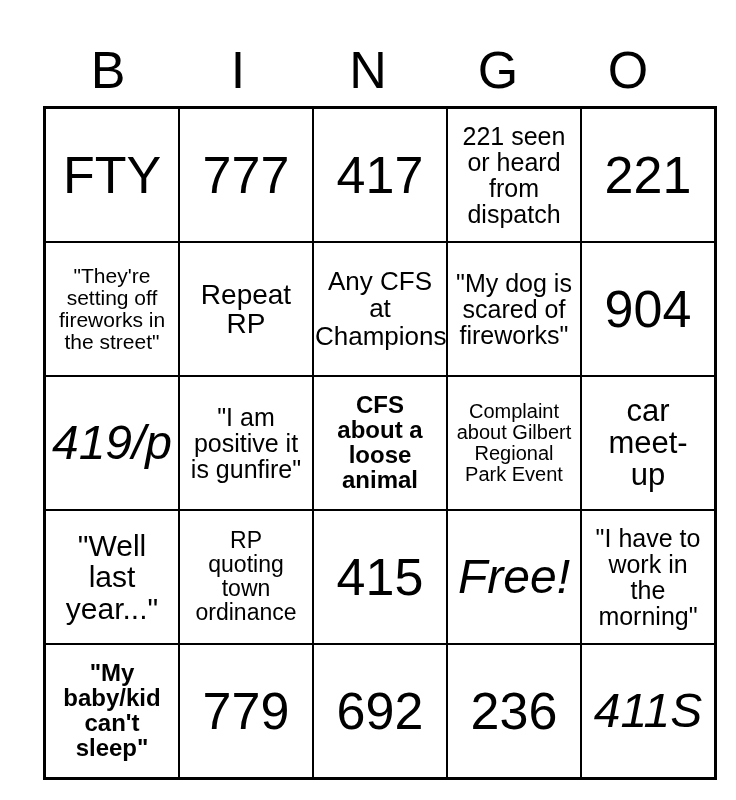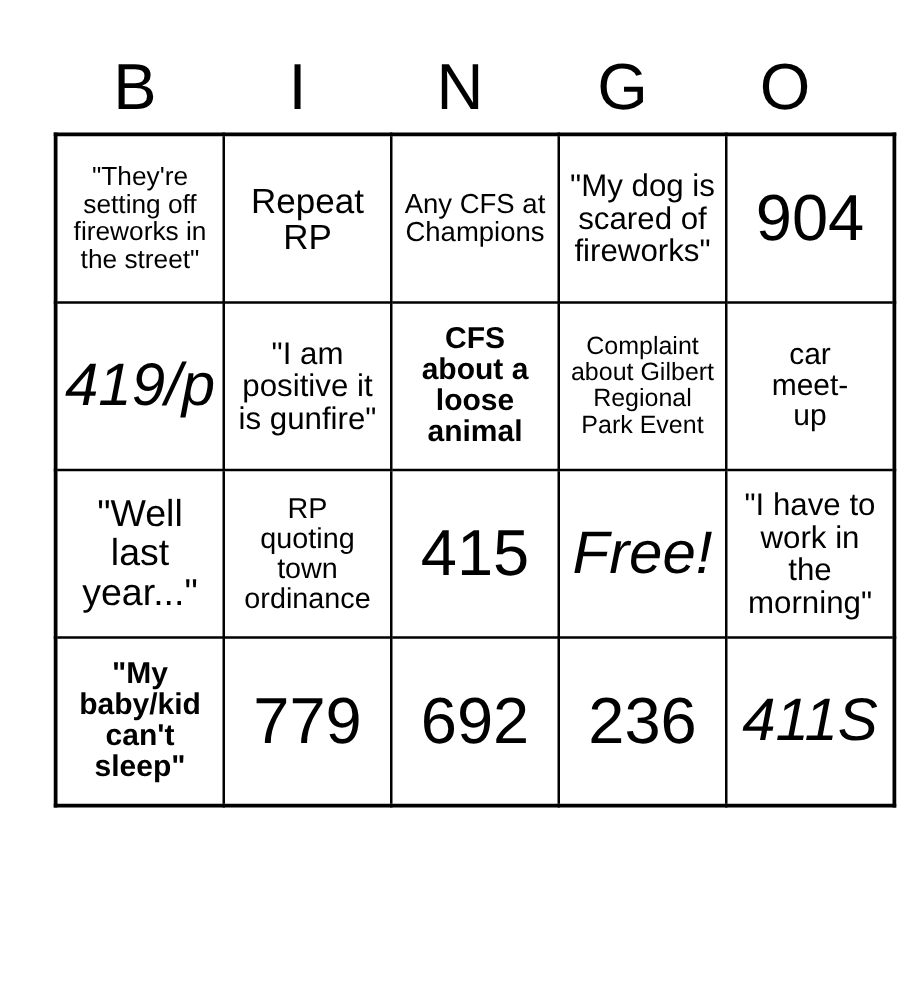--- a/index.html
+++ b/index.html
@@ -74,6 +74,16 @@
   <table class="bingo-grid">
     <tbody>
       <tr>
+        <td class="fs52">FTY</td>
+        <td class="fs52">777</td>
+        <td class="fs52">417</td>
+        <td class="fs25">221 seen
+or heard
+from
+dispatch</td>
+        <td class="fs52">221</td>
+      </tr>
+      <tr>
         <td class="fs21">"They're
 setting off
 fireworks in

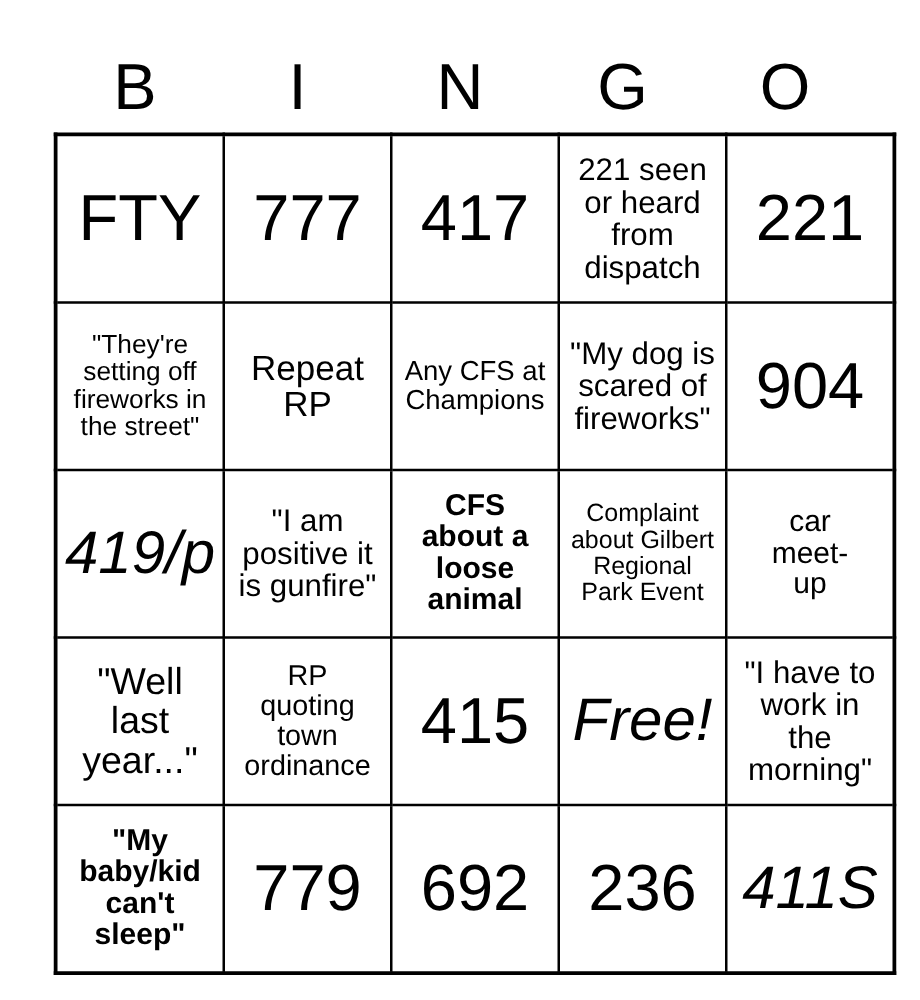--- a/index.html
+++ b/index.html
@@ -54,7 +54,7 @@
   .fs25 { font-size: 25px; }
   .fs24 { font-size: 24px; font-weight: bold; }
   .fs23 { font-size: 23px; }
-  .fs22 { font-size: 22px; }
+  .fs22 { font-size: 26px; }
   .fs21 { font-size: 21px; }
   .fs20 { font-size: 20px; margin-left: 24px; }
 </style>

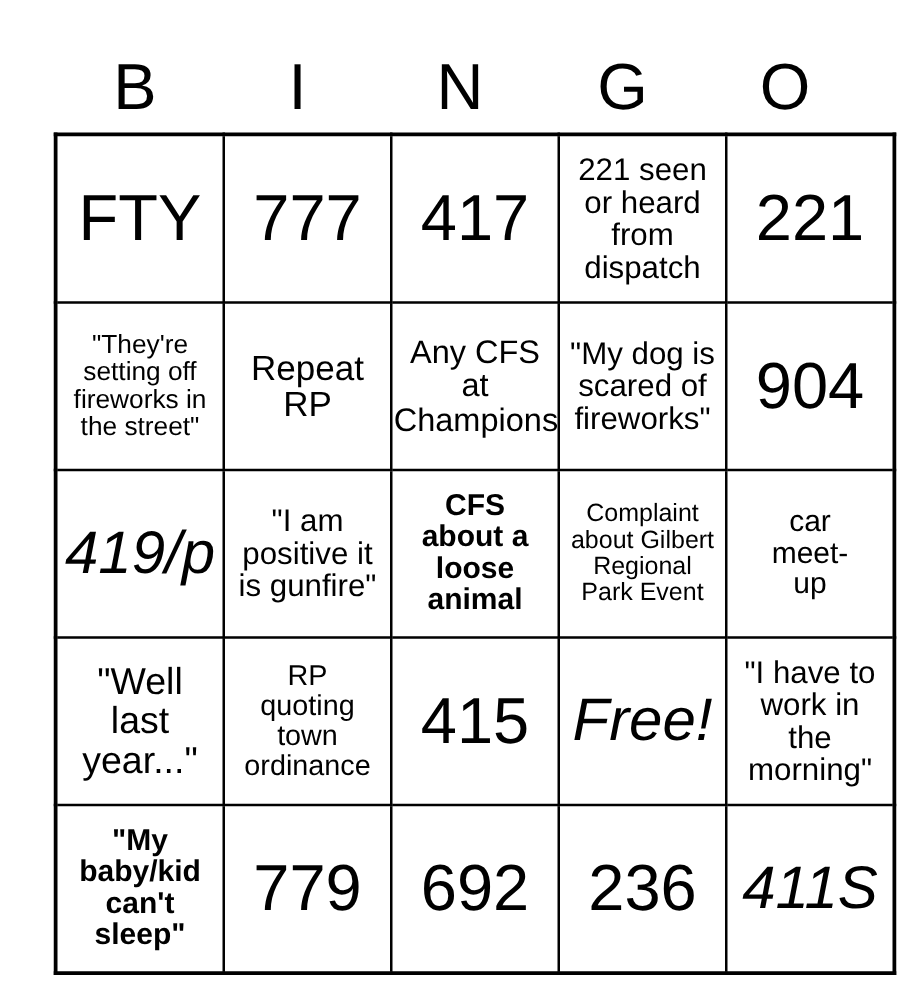--- a/index.html
+++ b/index.html
@@ -49,7 +49,7 @@
   .fs52 { font-size: 52px; }
   .fs48 { font-size: 48px; font-style: italic; }
   .fs36 { font-size: 28px; }
-  .fs31 { font-size: 24px; }
+  .fs31 { font-size: 31px; }
   .fs30 { font-size: 30px; }
   .fs25 { font-size: 25px; }
   .fs24 { font-size: 24px; font-weight: bold; }

